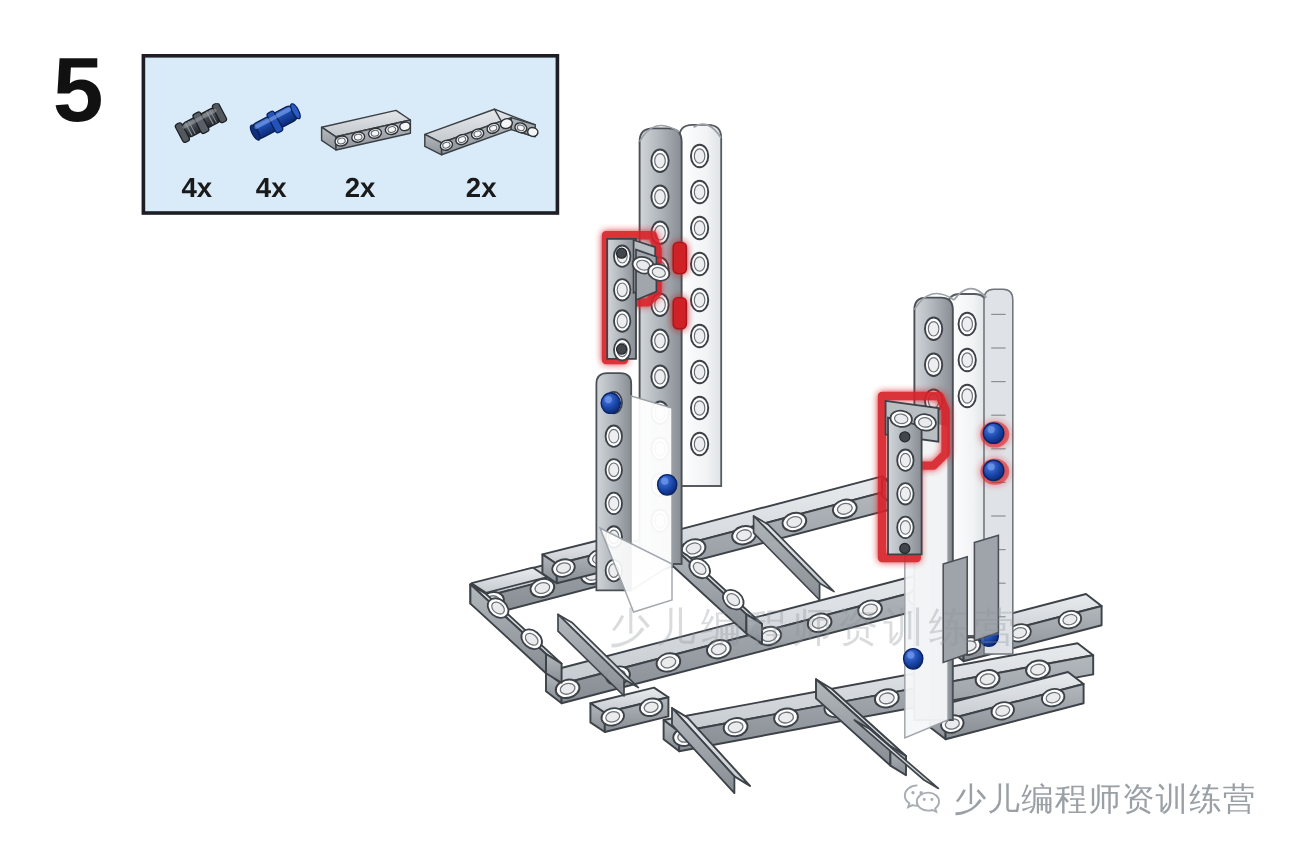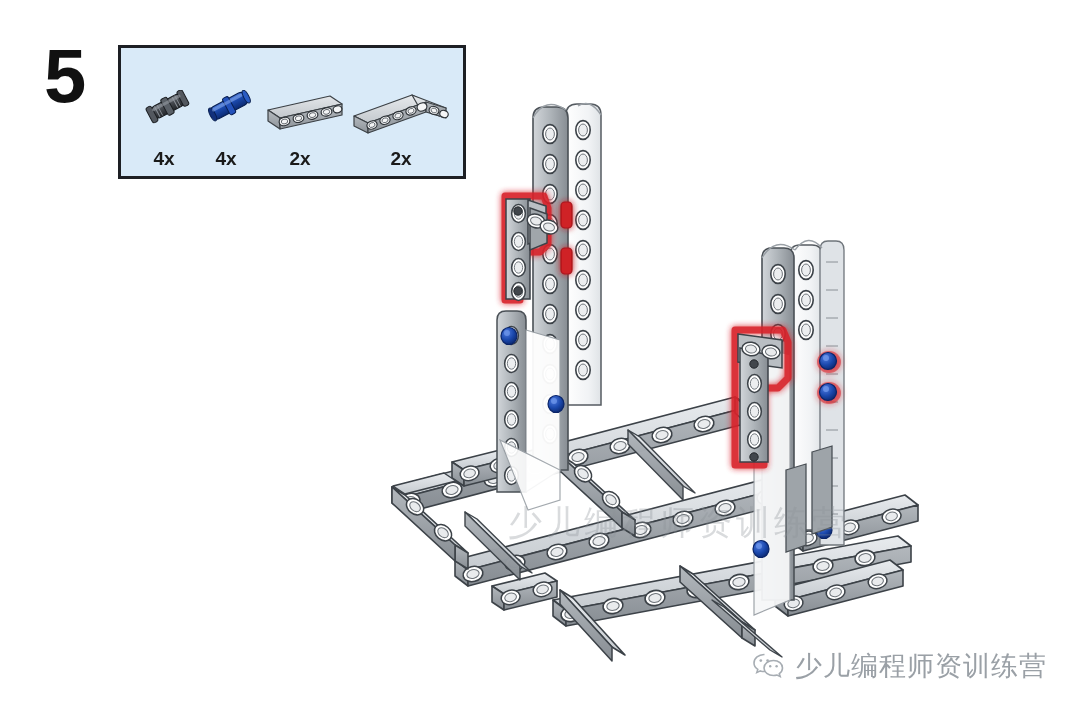--- a/index.html
+++ b/index.html
@@ -59,7 +59,7 @@
   }
   .part-count {
     font-family: "Liberation Sans", sans-serif;
-    font-size: 19px;
+    font-size: 23px;
     font-weight: bold;
     color: #1a1a1a;
     margin-top: 1px;

